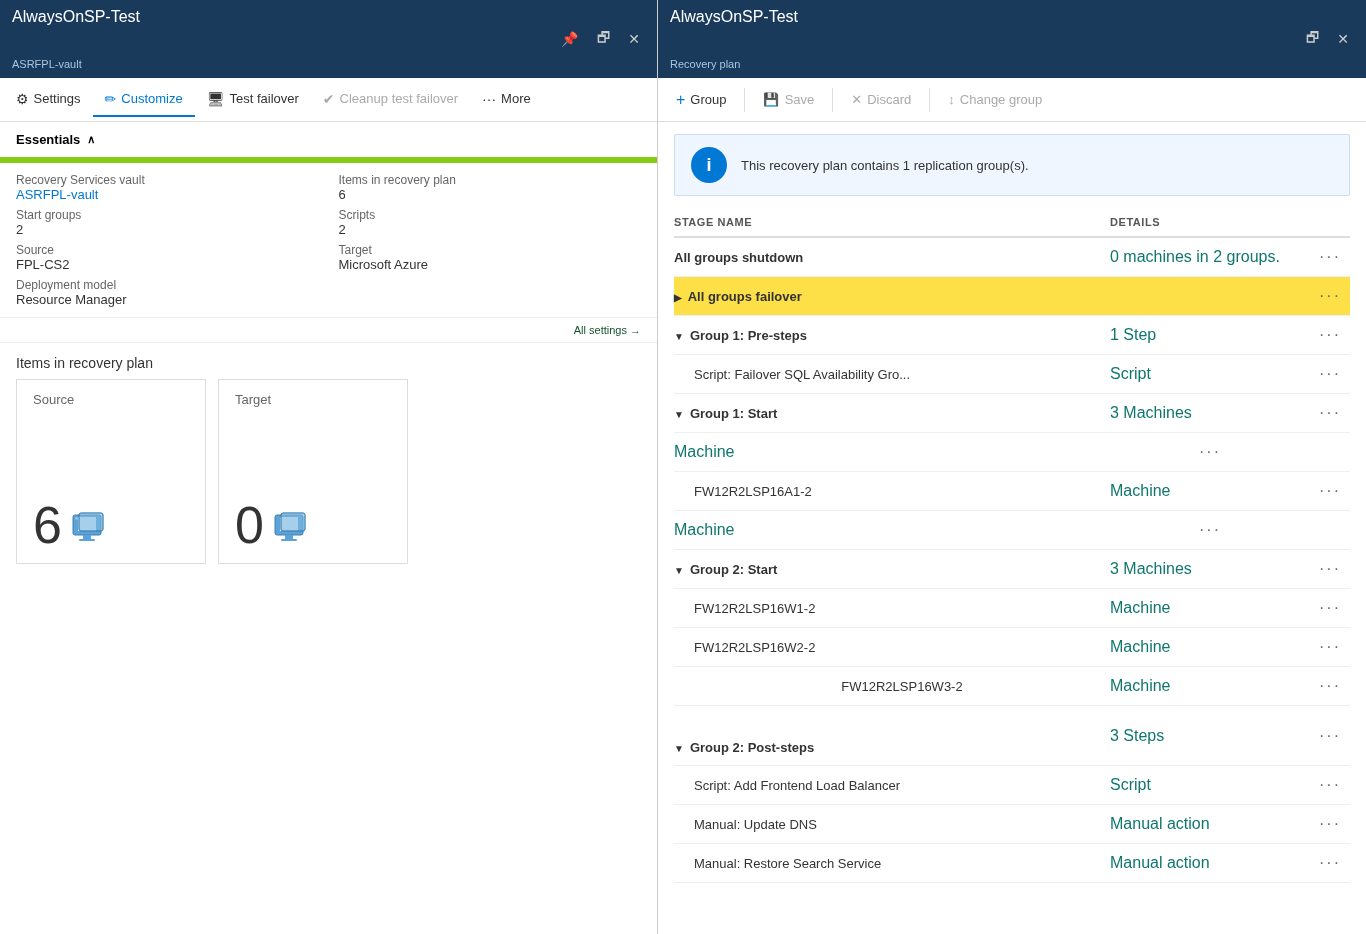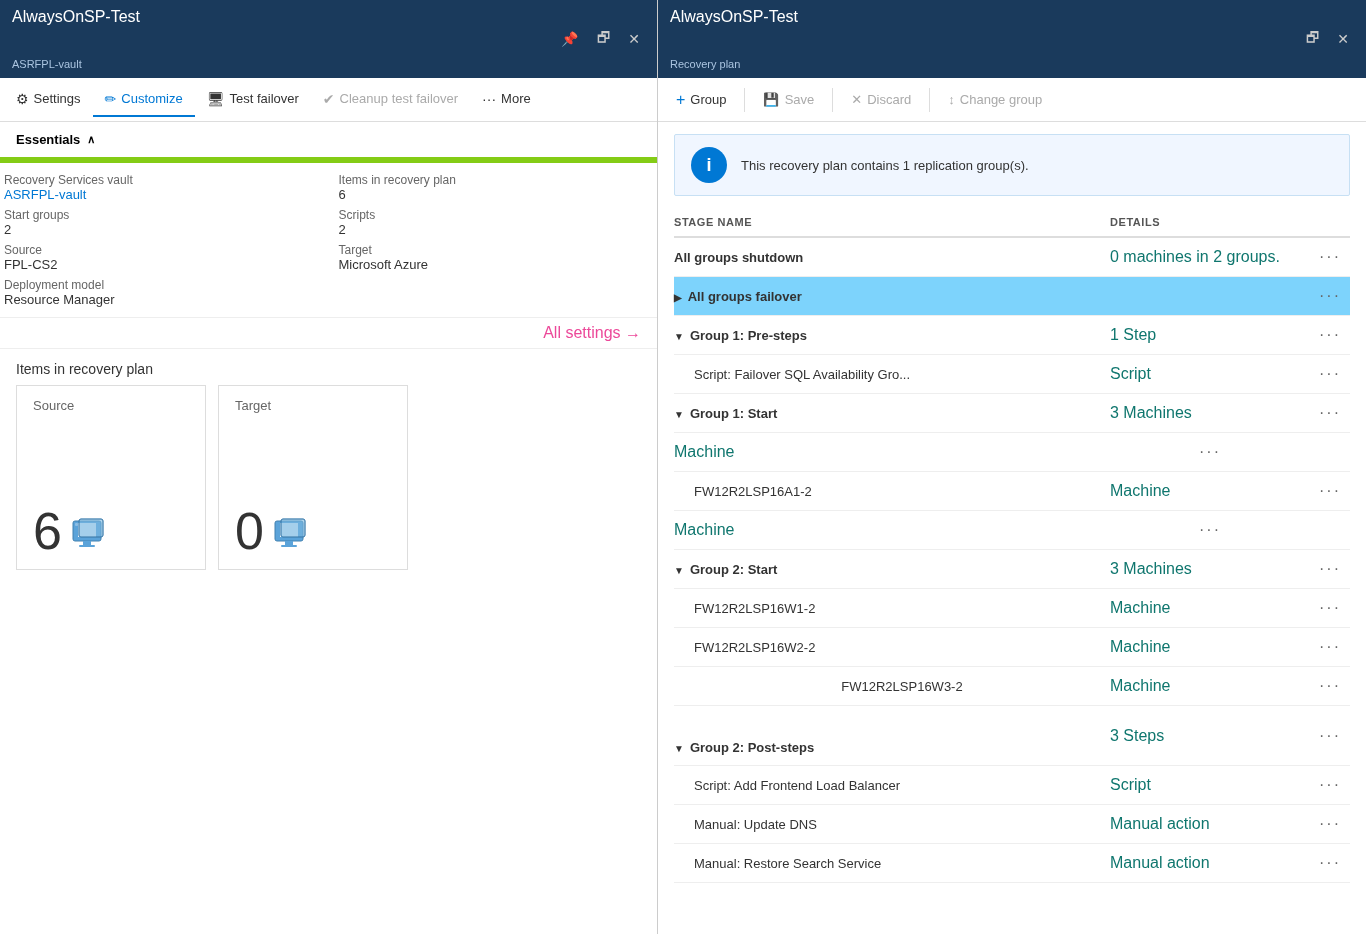--- a/index.html
+++ b/index.html
@@ -80,7 +80,7 @@
     .essentials-grid {
       display: grid;
       grid-template-columns: 1fr 1fr;
-      padding: 10px 4px;
+      padding: 10px 16px;
       gap: 6px 20px;
       border-bottom: 1px solid #eee;
     }

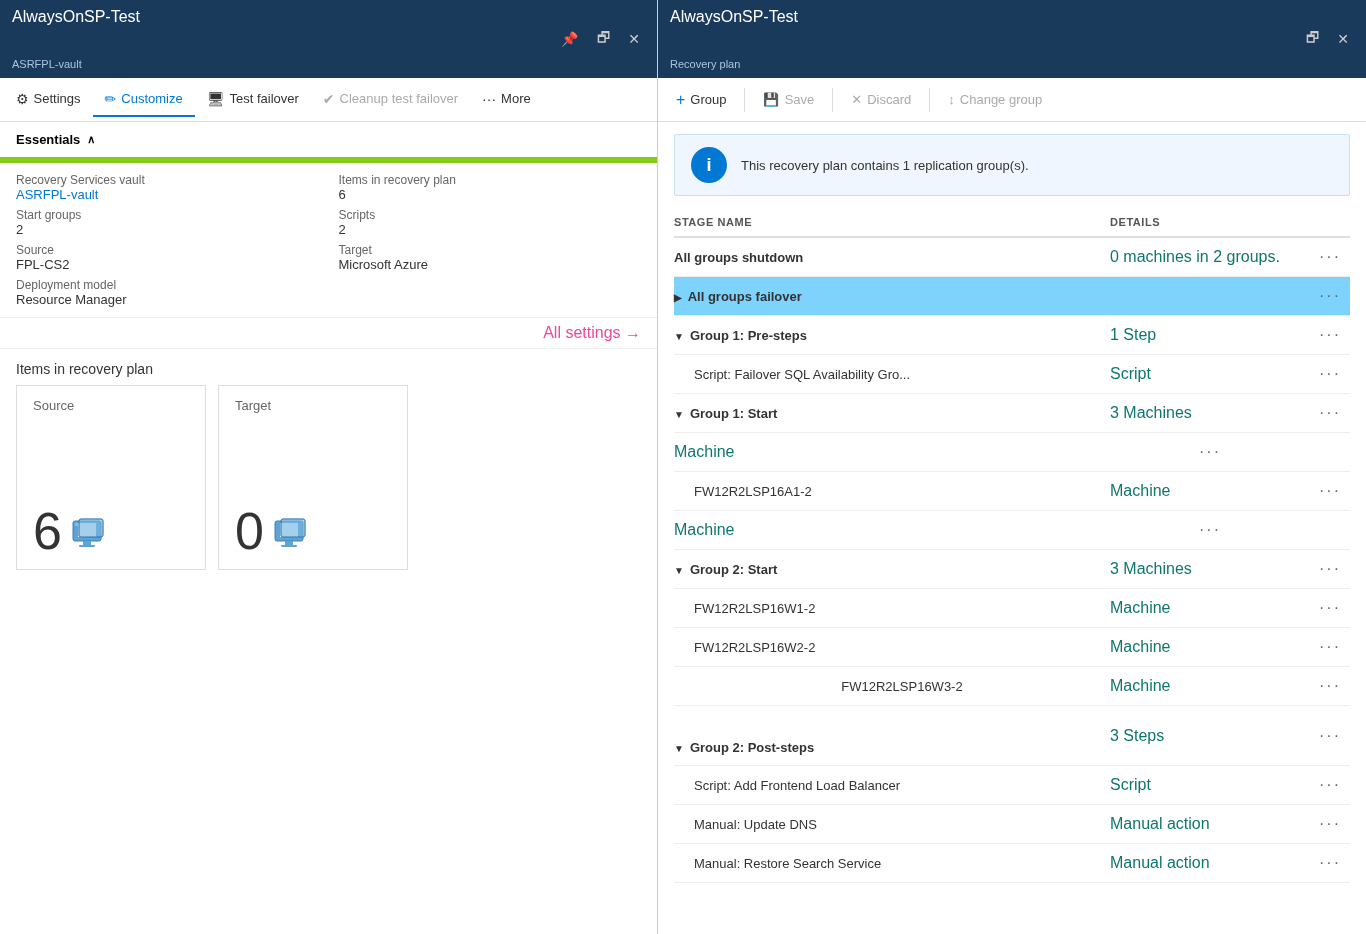--- a/index.html
+++ b/index.html
@@ -198,7 +198,7 @@
       border-bottom: 1px solid #eee;
       align-items: center;
     }
-    .plan-row.highlighted { background: #7dd3fc; }
+    .plan-row.highlighted { background: #fde047; }
     .plan-row-name { font-size: 13px; color: #333; }
     .plan-row-details { font-size: 16px; color: #0f766e; }
     .plan-row-more {

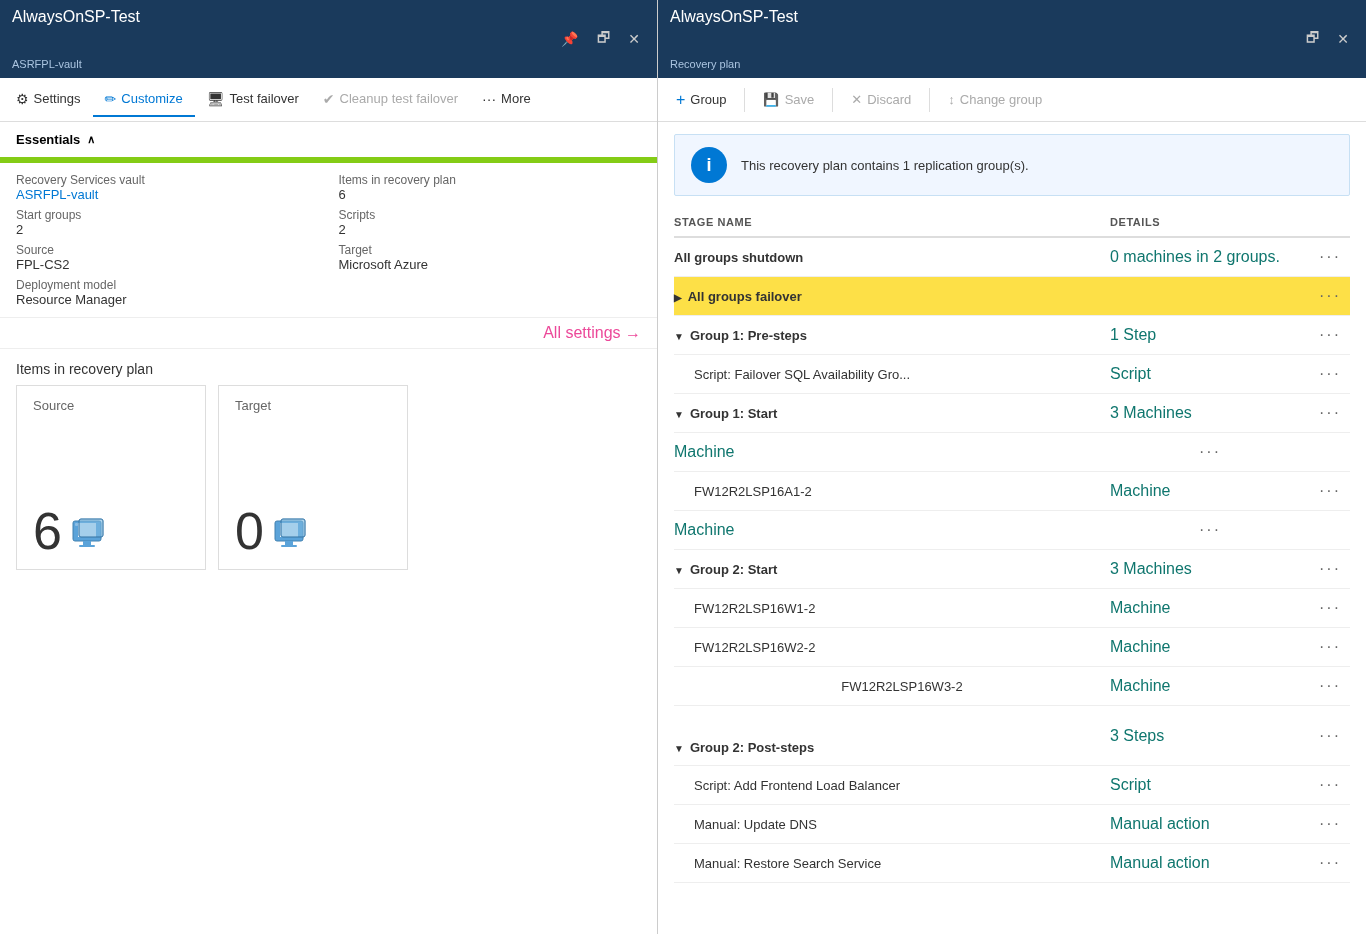--- a/index.html
+++ b/index.html
@@ -94,7 +94,7 @@
       padding: 6px 16px;
       border-bottom: 1px solid #eee;
     }
-    .all-settings a { color: #ec4899; cursor: pointer; font-size: 16px; text-decoration: none; }
+    .all-settings a { color: #14532d; cursor: pointer; font-size: 11px; text-decoration: none; }
 
     
     .section-title {

